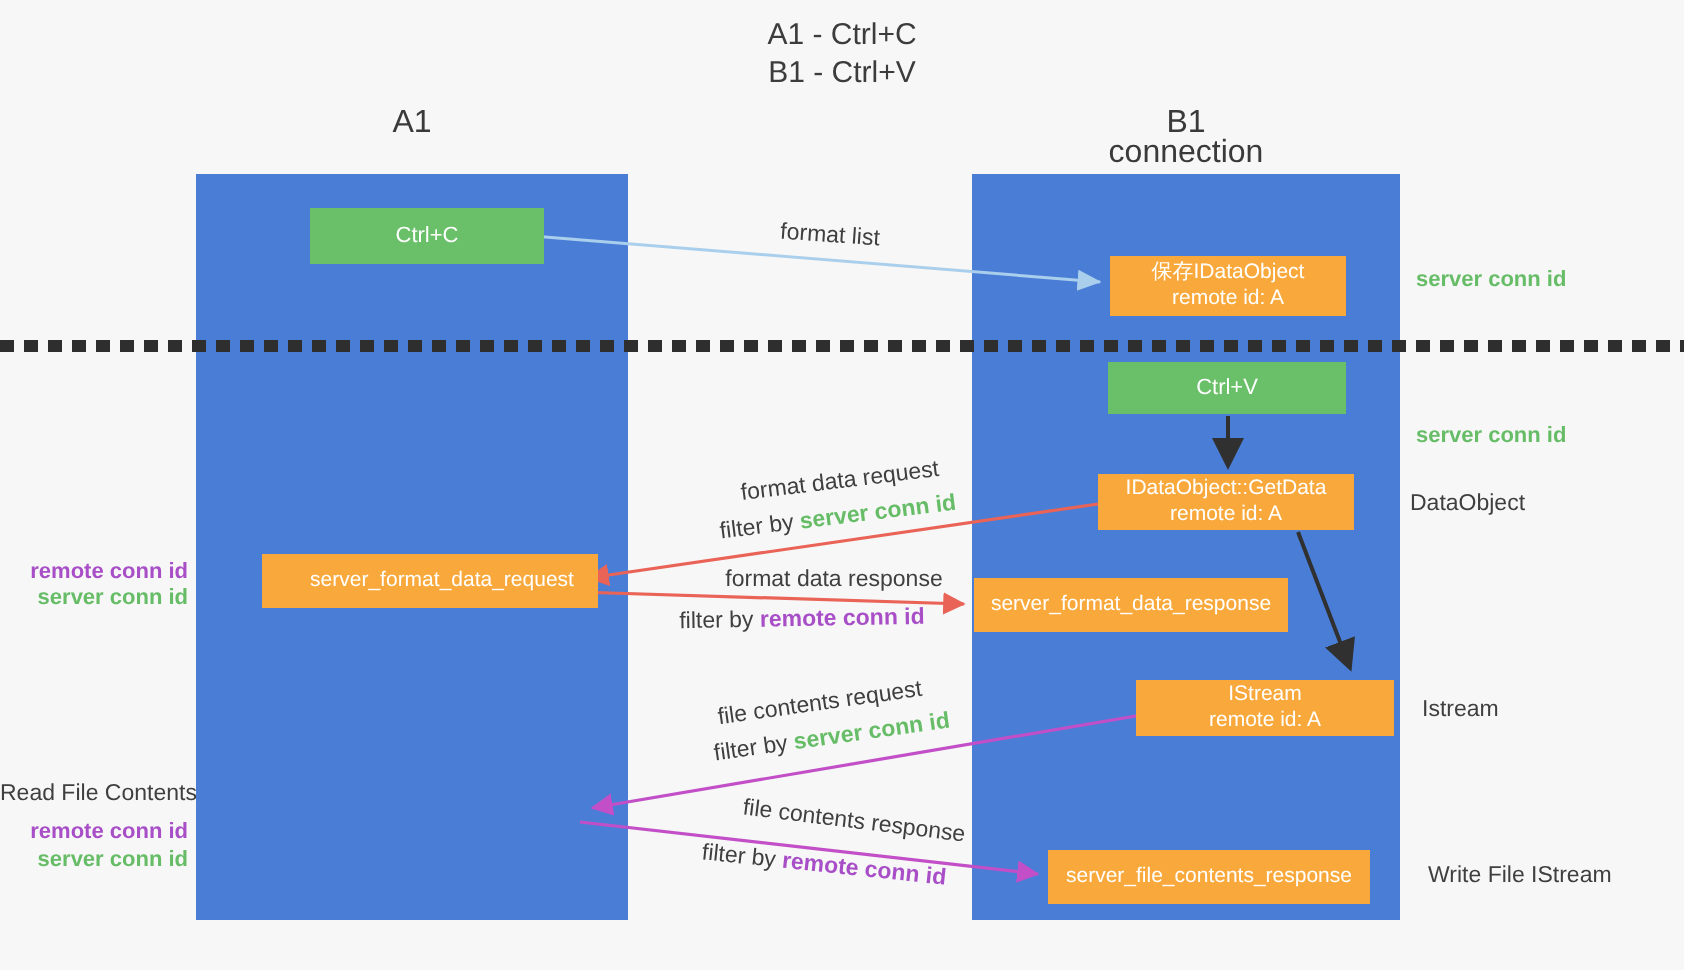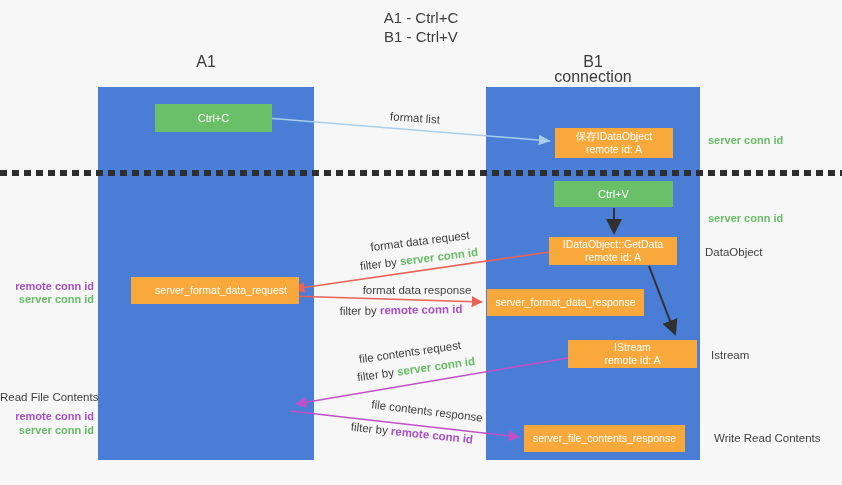--- a/index.html
+++ b/index.html
@@ -161,7 +161,7 @@
   <div class="annot bold-green" style="left:708px;top:212px;">server conn id</div>
   <div class="annot" style="left:705px;top:246px;">DataObject</div>
   <div class="annot" style="left:711px;top:349px;">Istream</div>
-  <div class="annot" style="left:714px;top:432px;">Write Read Contents</div>
+  <div class="annot" style="left:714px;top:432px;">Write File IStream</div>
 
   <div class="annot left-annot bold-purple" style="top:280px;">remote conn id</div>
   <div class="annot left-annot bold-green" style="top:293px;">server conn id</div>

